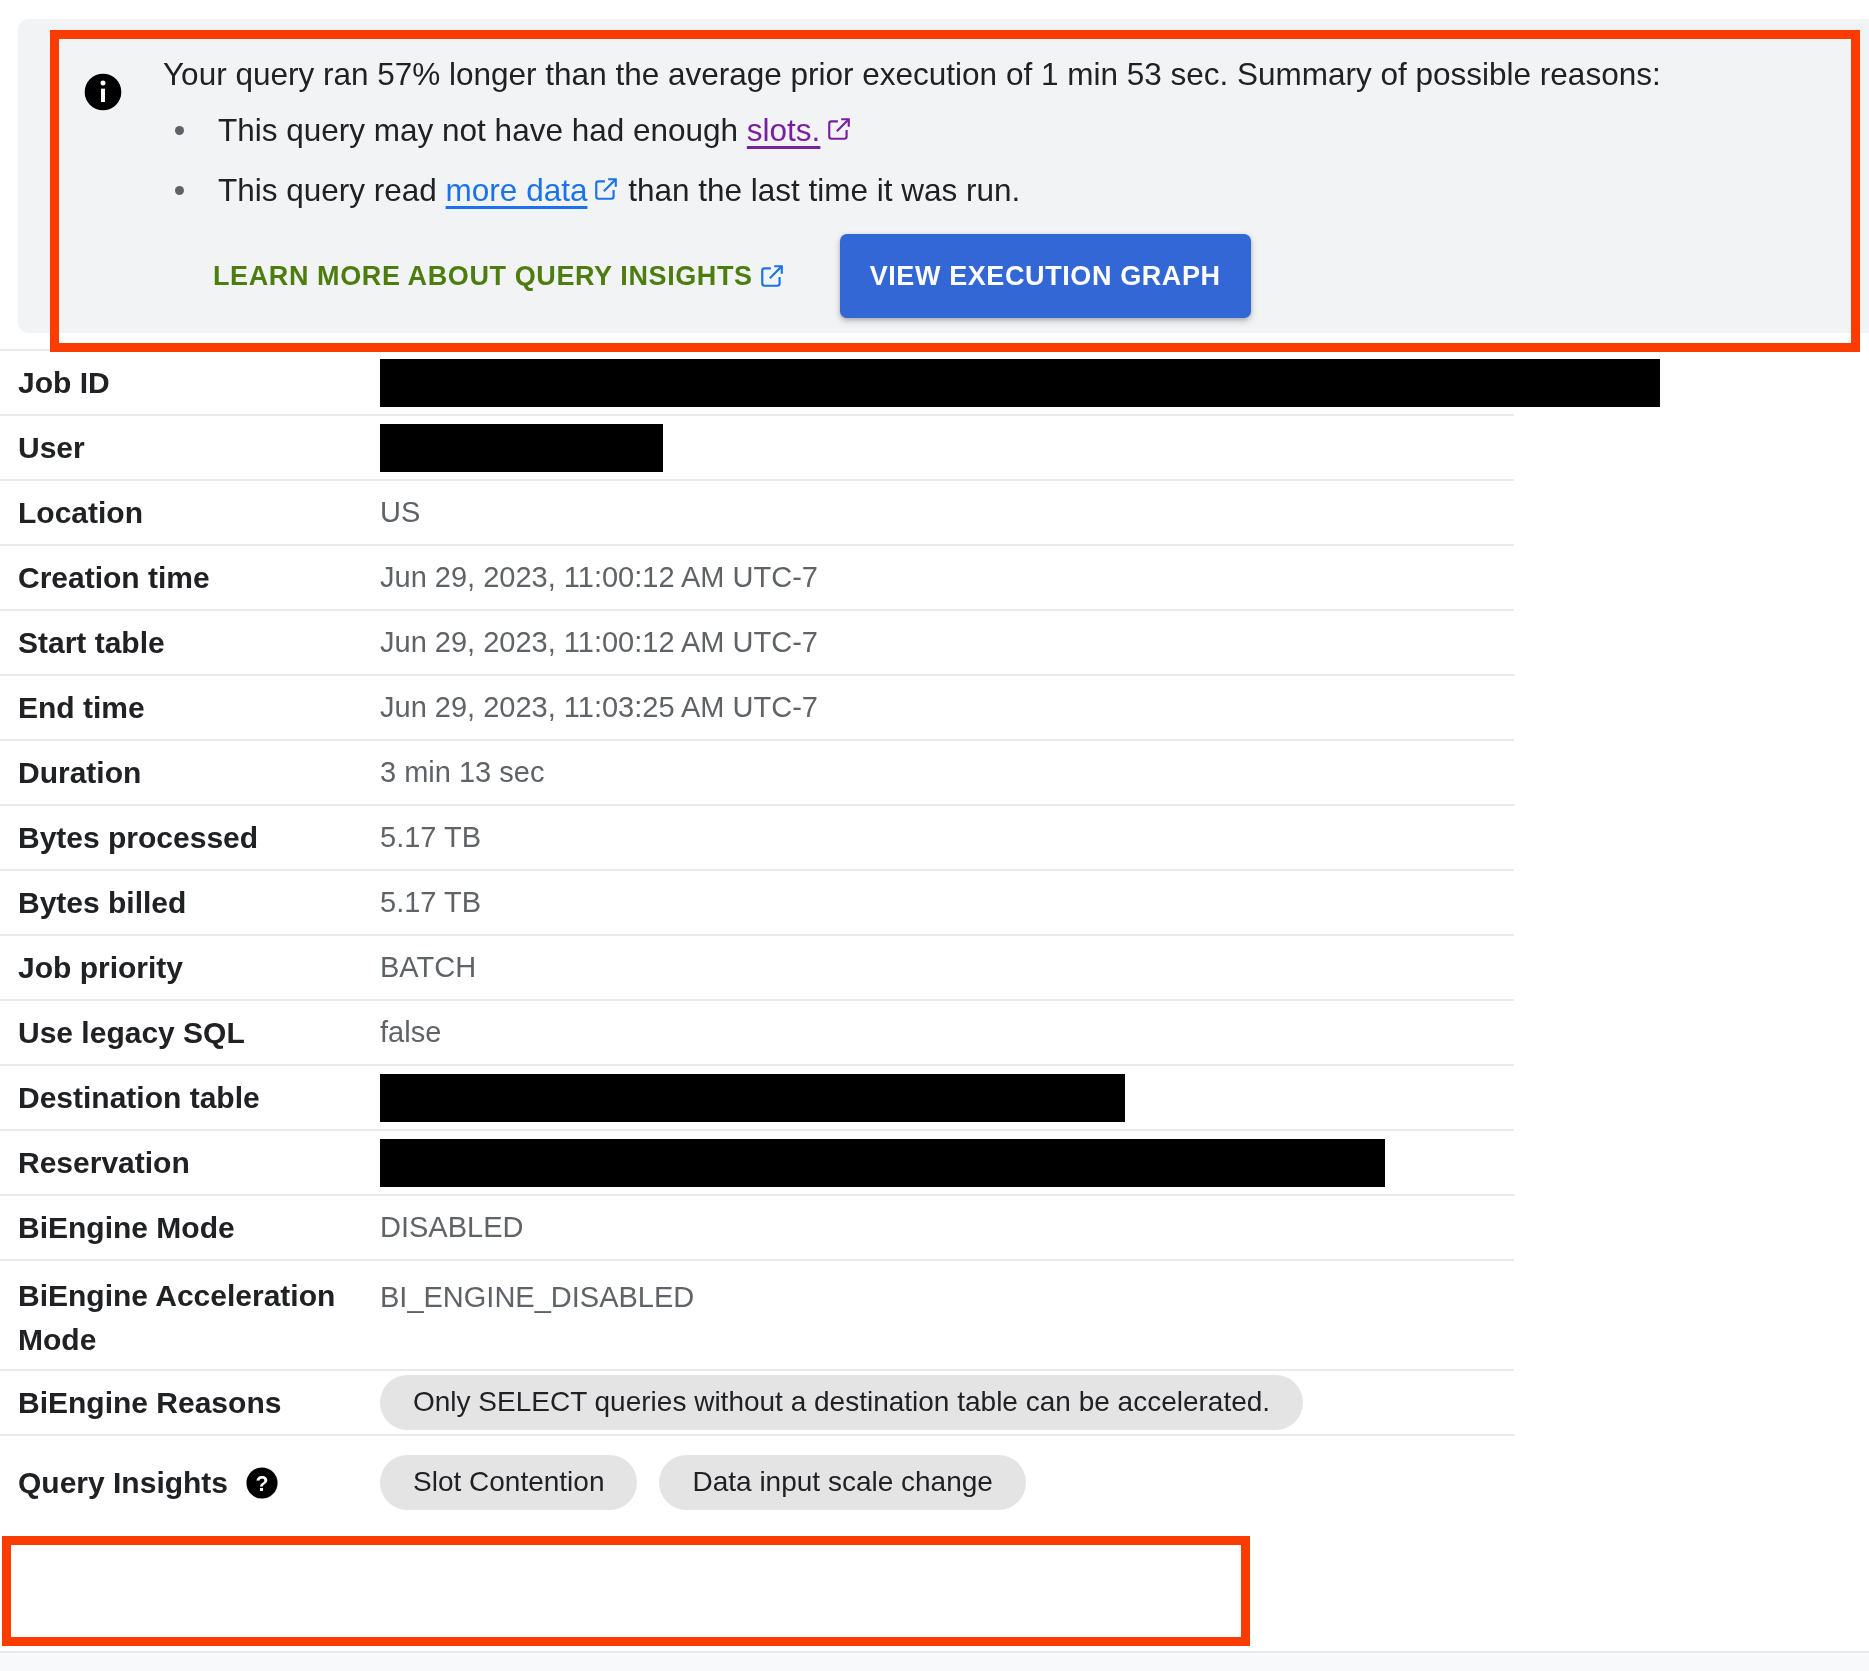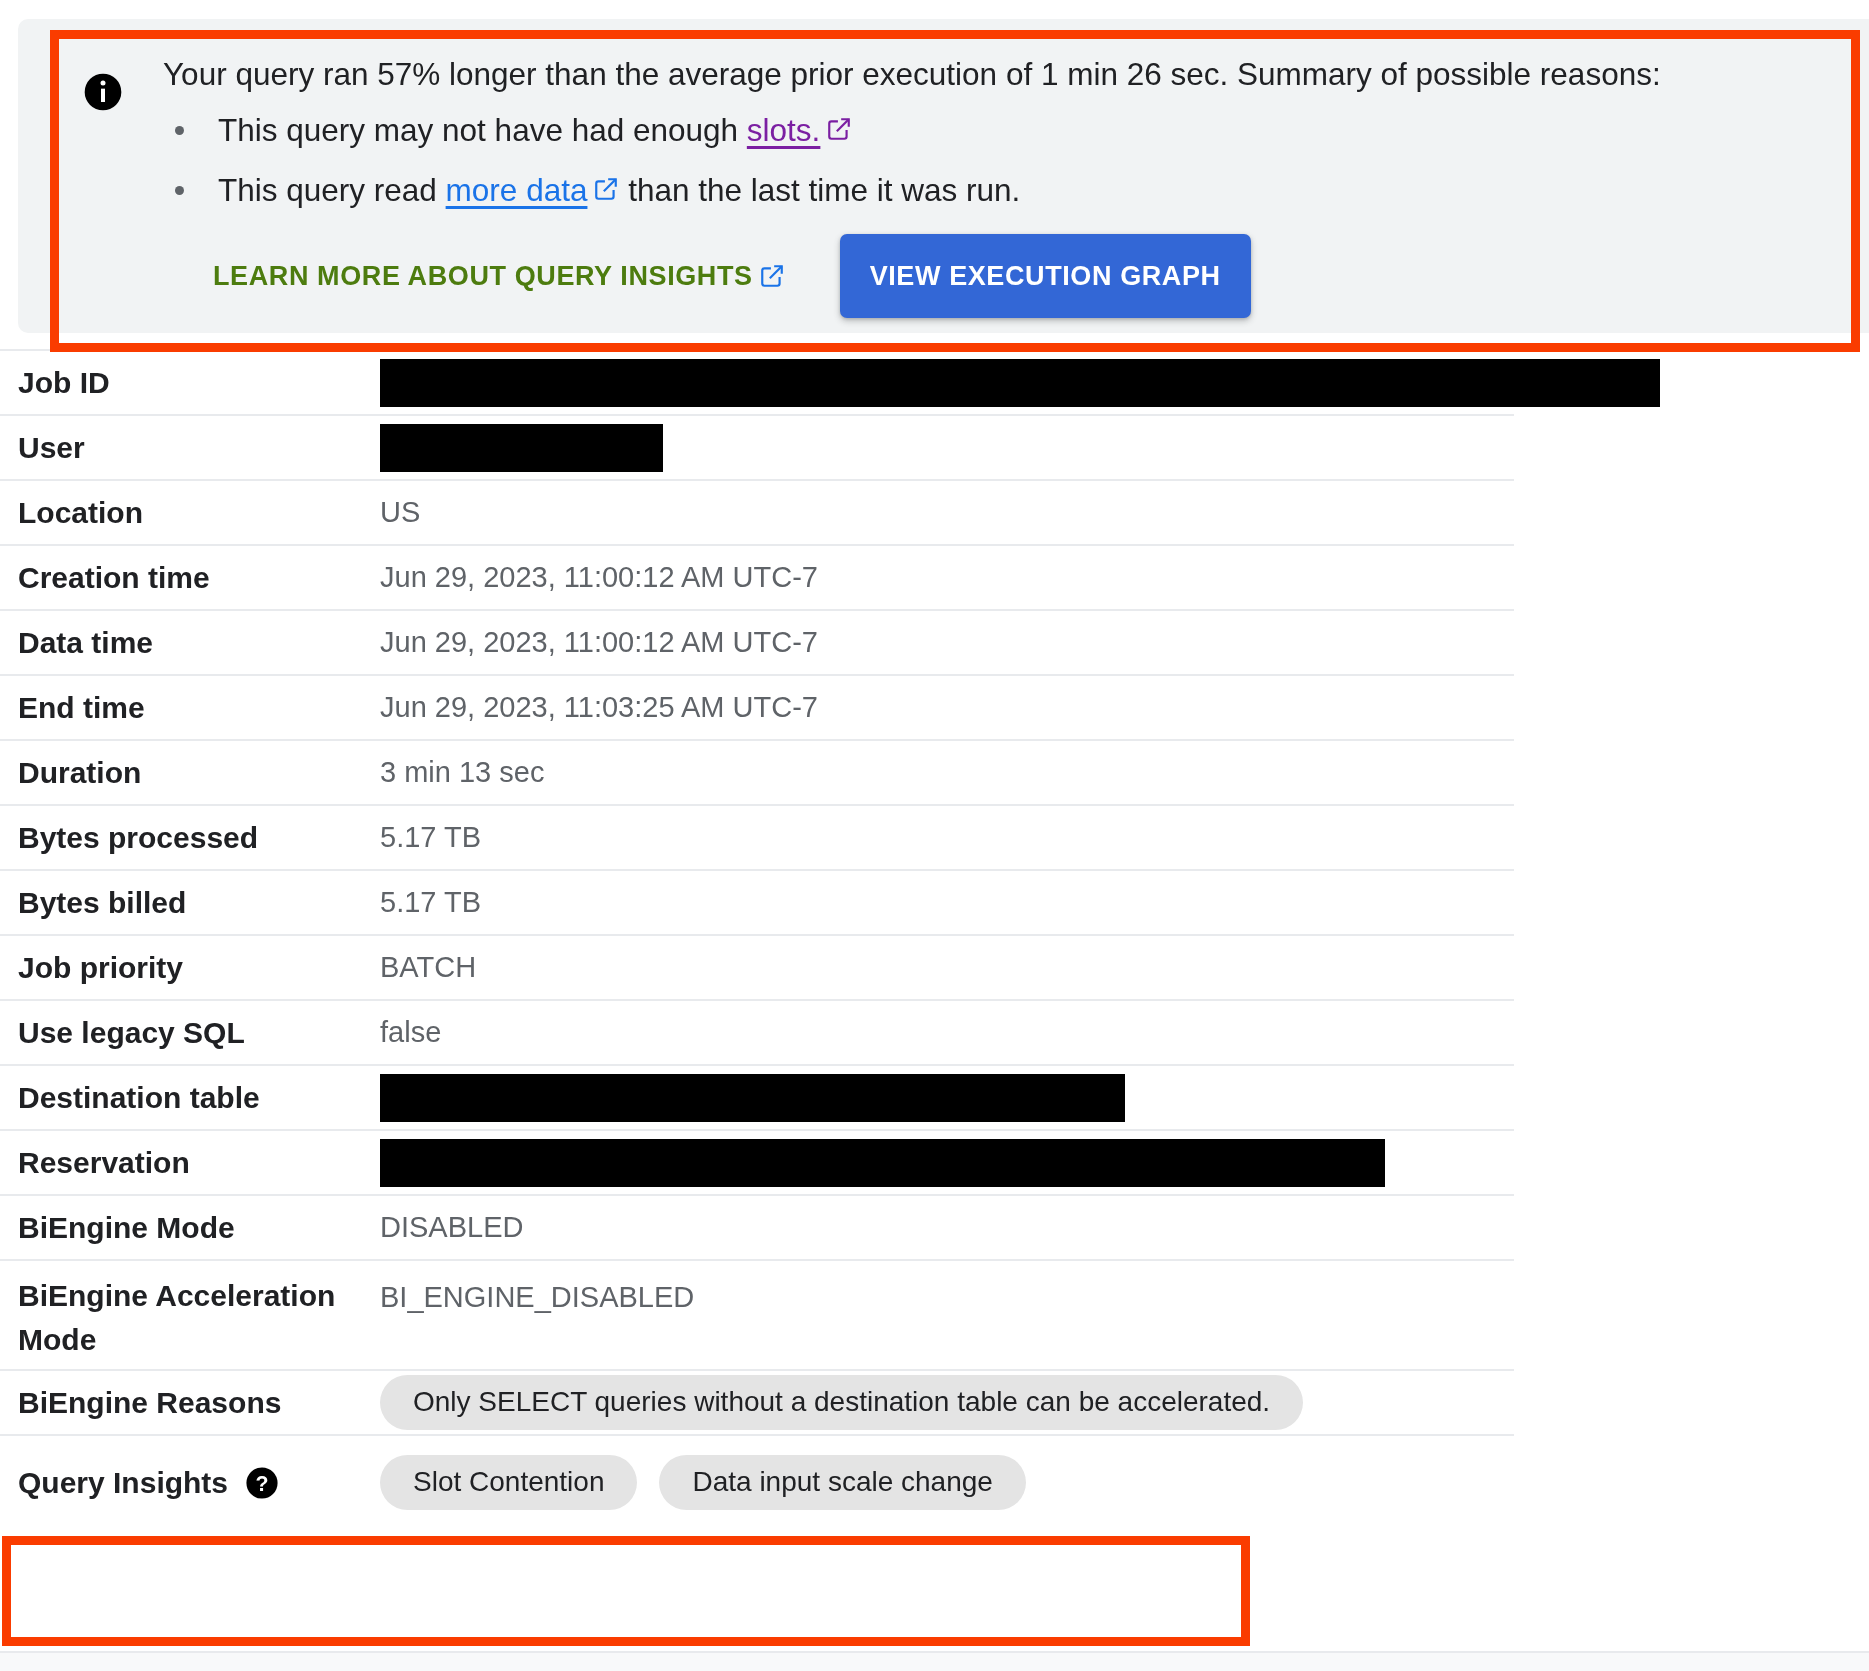--- a/index.html
+++ b/index.html
@@ -239,7 +239,7 @@
           </svg>
         </span>
         <div class="banner-text">
-          <div class="banner-headline">Your query ran 57% longer than the average prior execution of 1 min 26 sec. Summary of possible reasons:</div>
+          <div class="banner-headline">Your query ran 57% longer than the average prior execution of 1 min 53 sec. Summary of possible reasons:</div>
           <ul class="banner-list">
             <li>
               <span class="bullet"></span><span>This query may not have had enough </span><a class="lnk-purple" href="#">slots.</a><span class="ext-ic">

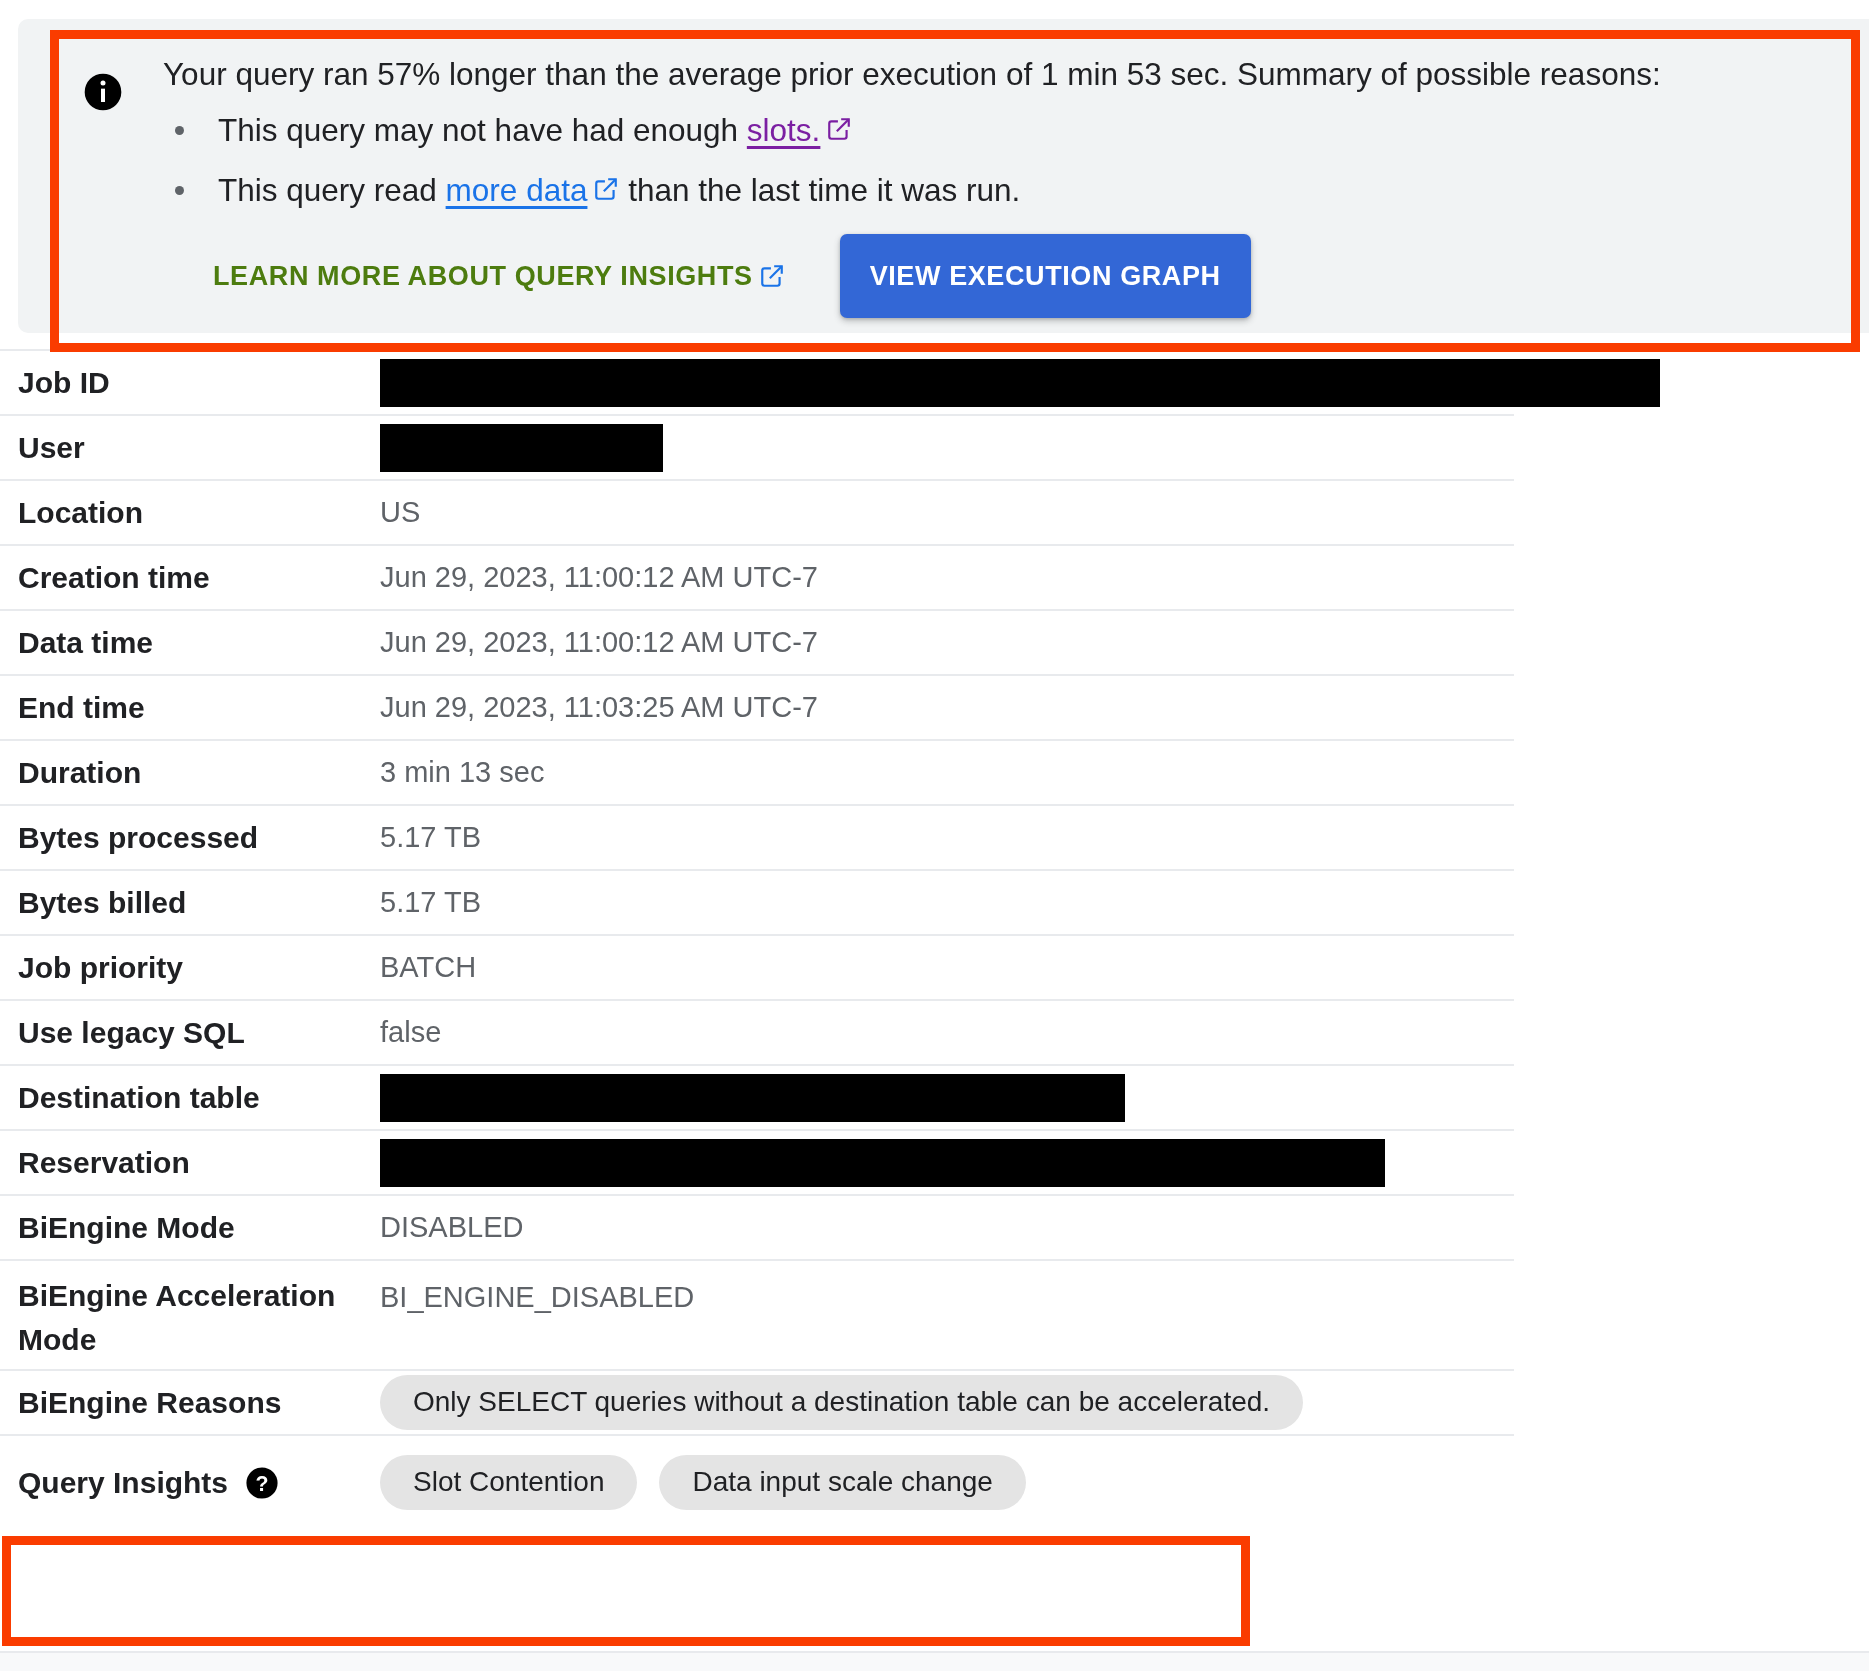--- a/index.html
+++ b/index.html
@@ -306,7 +306,7 @@
     </div>
 
     <div class="row">
-      <div class="cell-label">Data time</div>
+      <div class="cell-label">Start table</div>
       <div class="cell-value">Jun 29, 2023, 11:00:12 AM UTC-7</div>
     </div>
 

